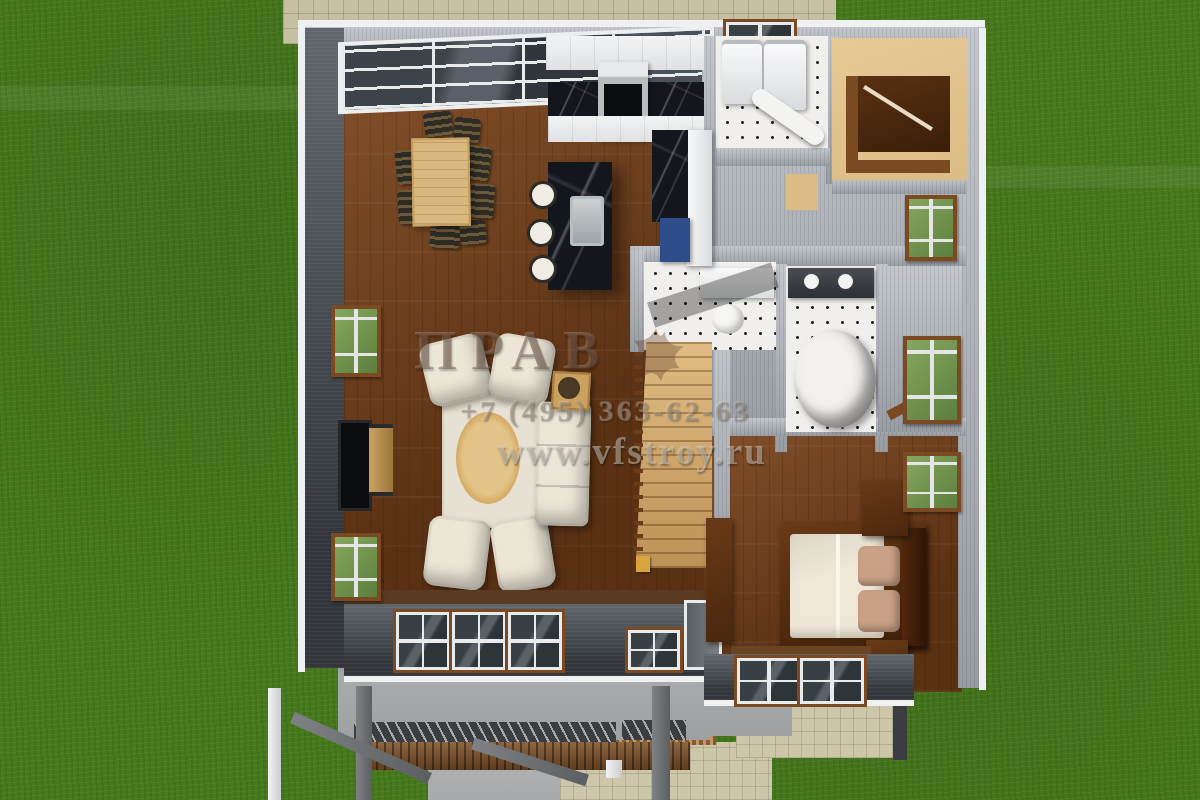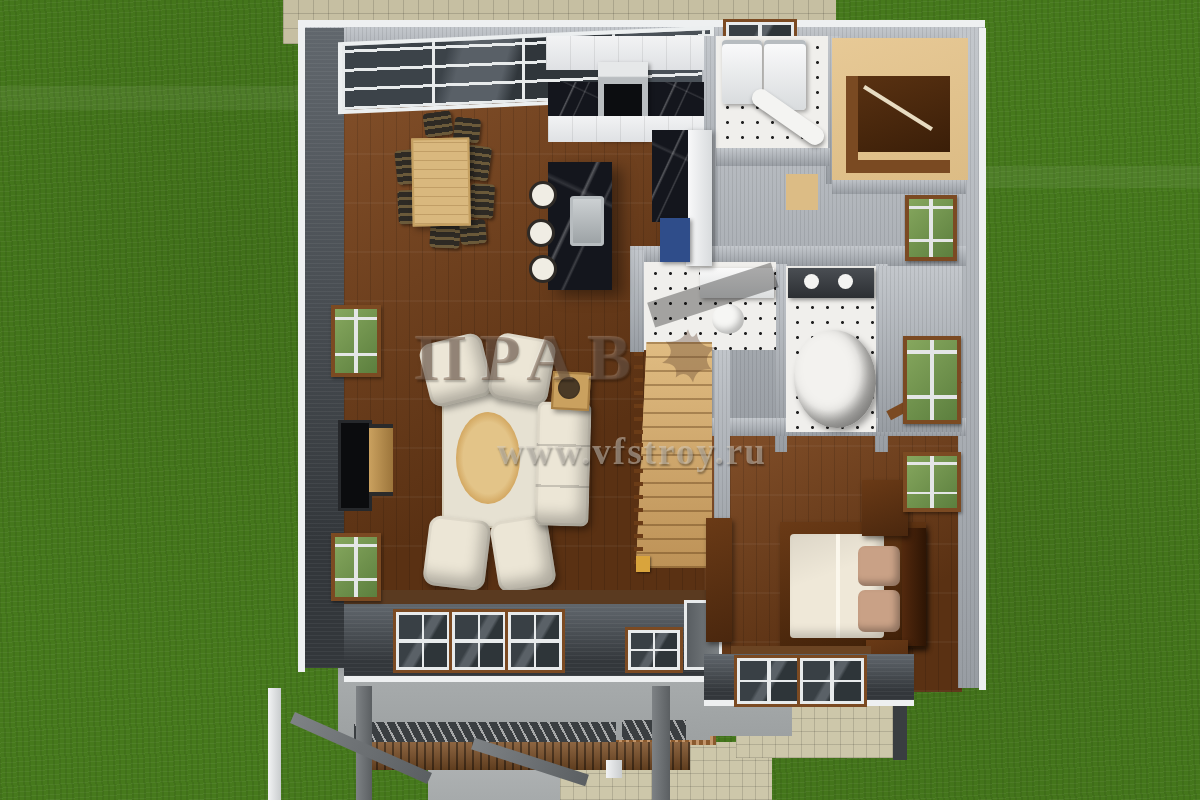--- a/index.html
+++ b/index.html
@@ -88,8 +88,8 @@
 
   
   .wm{font-family:"Liberation Serif",serif;font-weight:bold;white-space:nowrap;pointer-events:none;}
-  .wm-logo{font-size:66px;letter-spacing:14px;color:var(--watermark-brown,rgba(94,64,44,.40));
-    text-shadow:1px 2px 2px rgba(0,0,0,.25), -1px -1px 1px rgba(255,255,255,.22);display:flex;align-items:center;}
+  .wm-logo{font-size:54px;letter-spacing:14px;color:var(--watermark-brown,rgba(94,64,44,.40));
+    text-shadow:1px 2px 2px rgba(0,0,0,.25), -1px -1px 1px rgba(255,255,255,.22);display:flex;align-items:flex-start;}
   .wm-phone{font-size:30px;letter-spacing:3px;color:var(--watermark-gray,rgba(160,145,130,.55));
     text-shadow:1px 1px 2px rgba(0,0,0,.3), -1px -1px 1px rgba(255,255,255,.2);}
   .wm-site{font-size:37px;letter-spacing:2px;color:var(--watermark-light,rgba(213,208,198,.5));

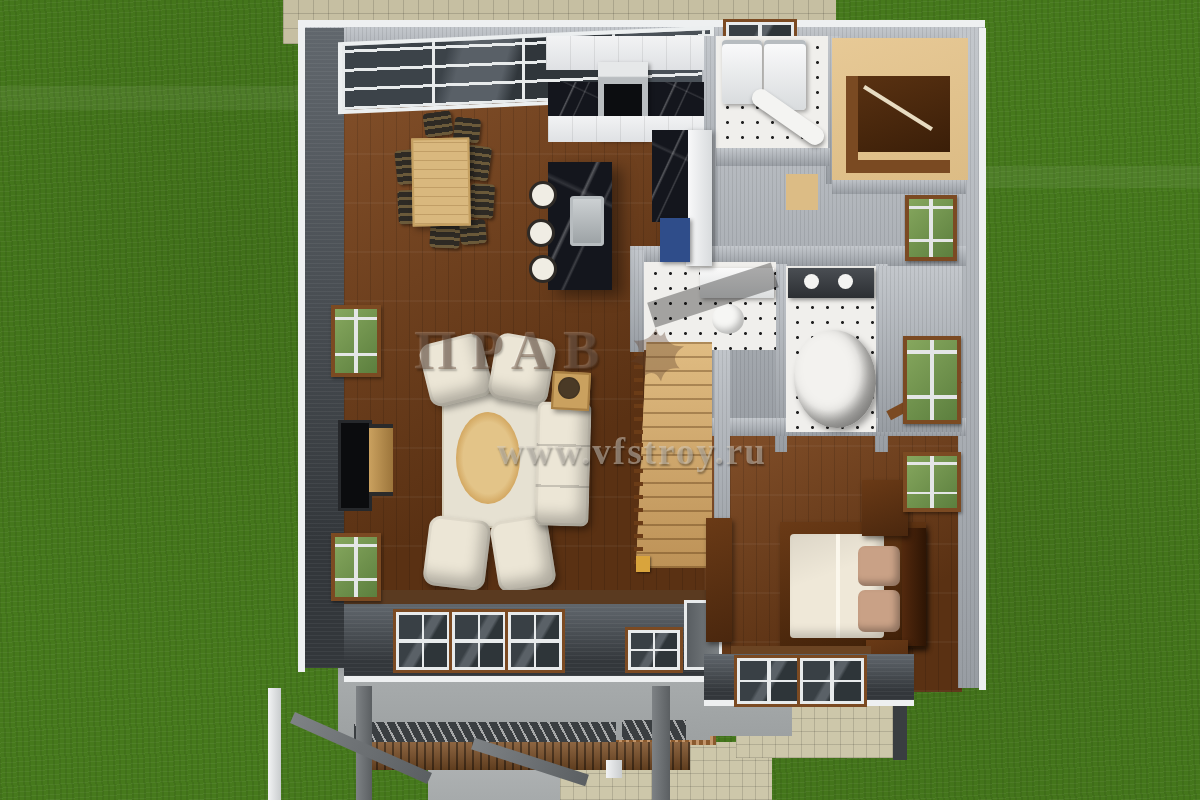--- a/index.html
+++ b/index.html
@@ -260,6 +260,7 @@
       <path d="M50 10 C44 24 32 29 19 27 C31 39 27 49 14 57 C30 57 36 63 33 77 C43 69 51 71 57 84 C60 70 68 64 83 66 C72 54 75 44 89 35 C73 36 64 30 62 15 C57 24 54 22 50 10 Z" fill="rgba(94,64,44,0.40)"></path>
     </svg>
   </div>
+  <div class="abs wm wm-phone" style="left:460px;top:394px;">+7 (495) 363-62-63</div>
   <div class="abs wm wm-site" style="left:497px;top:430px;">www.vfstroy.ru</div>
 
 </div>

